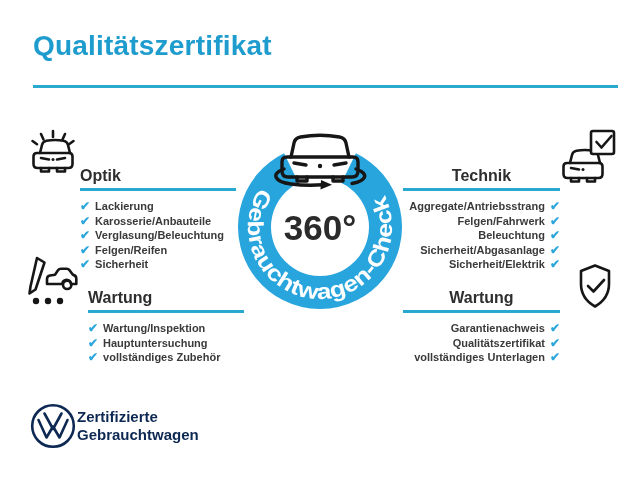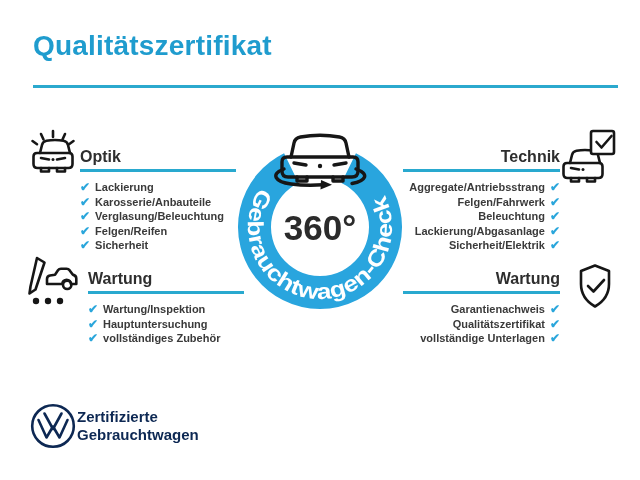--- a/index.html
+++ b/index.html
@@ -20,7 +20,7 @@
 
   
   .sec{position:absolute;}
-  .sec-title{font-size:16px;font-weight:bold;color:#2E2E2E;line-height:18px;}
+  .sec-title{font-size:16px;font-weight:bold;color:#2E2E2E;line-height:18px;margin-top:19px;}
   .sec-line{height:3px;background:#29A9CF;margin-top:3px;}
   .sec-items{margin-top:8px;}
   .check-item{display:flex;align-items:center;gap:5px;height:14.5px;font-size:11px;

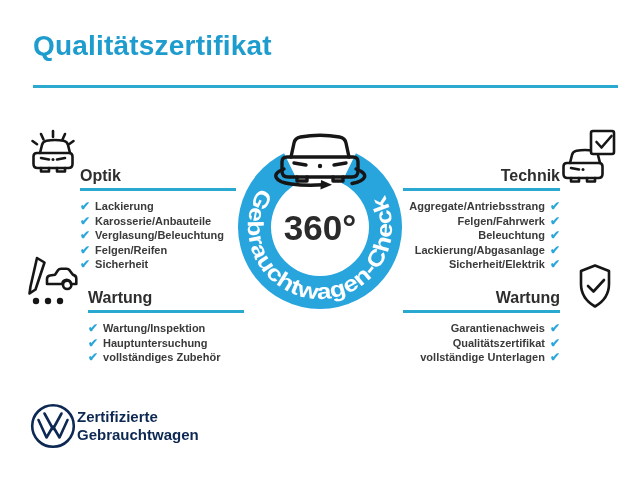--- a/index.html
+++ b/index.html
@@ -25,7 +25,7 @@
   .sec-items{margin-top:8px;}
   .check-item{display:flex;align-items:center;gap:5px;height:14.5px;font-size:11px;
               font-weight:bold;color:#3A3A3A;white-space:nowrap;}
-  .sec.right .sec-title{text-align:right;}
+  .sec.right .sec-title{text-align:center;}
   .sec.right .check-item{justify-content:flex-end;}
   .check{color:#2AA6DB;font-size:12px;line-height:1;}
   #sec-optik{left:80px;top:148px;width:156px;}

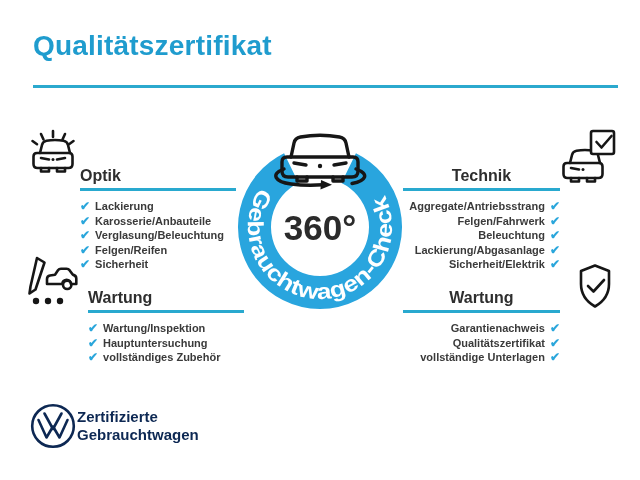--- a/index.html
+++ b/index.html
@@ -154,7 +154,7 @@
           <span class="check">✔</span>
         </div>
         <div class="check-item">
-          <span>Lackierung/Abgasanlage</span>
+          <span>Sicherheit/Abgasanlage</span>
           <span class="check">✔</span>
         </div>
         <div class="check-item">

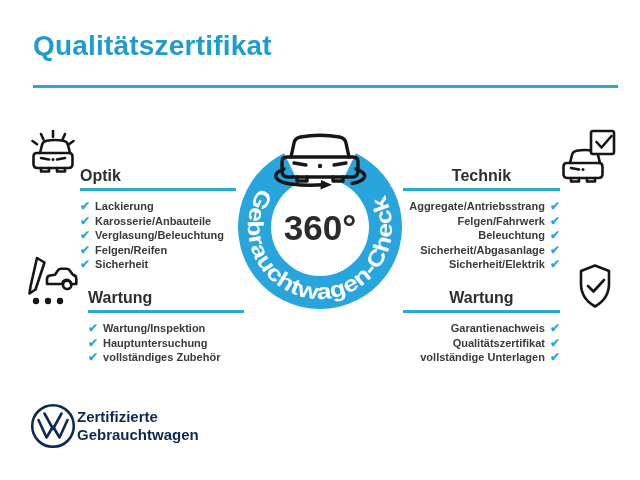--- a/index.html
+++ b/index.html
@@ -196,7 +196,7 @@
           <span class="check">✔</span>
         </div>
         <div class="check-item">
-          <span>vollständige Unterlagen</span>
+          <span>vollständiges Unterlagen</span>
           <span class="check">✔</span>
         </div>
       </div>

